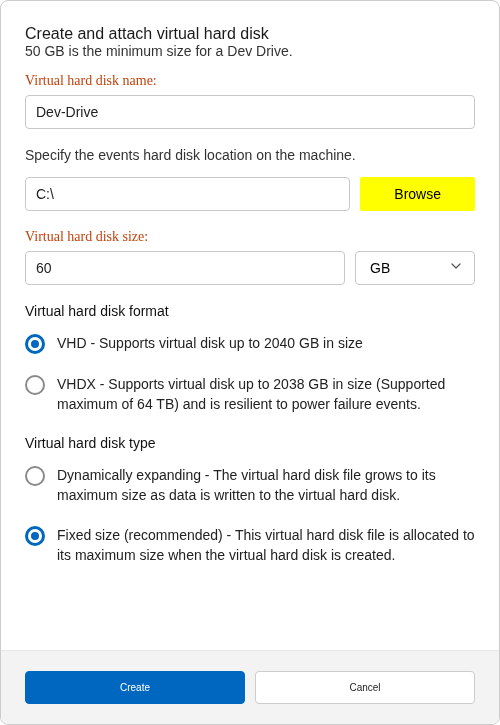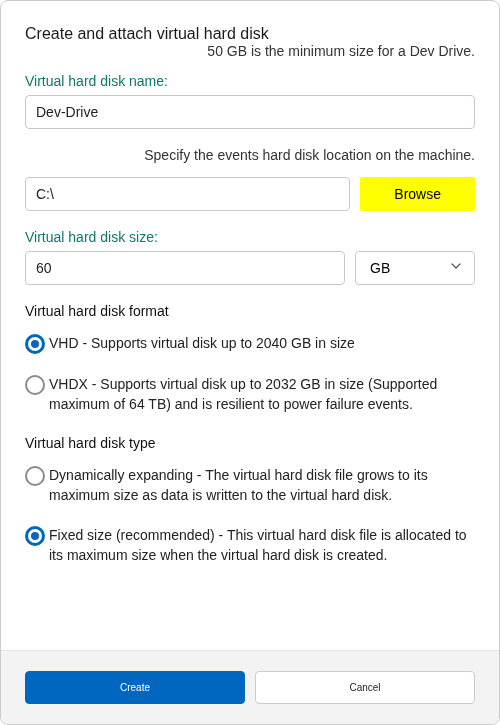--- a/index.html
+++ b/index.html
@@ -32,7 +32,6 @@
       font-size: 14px;
       color: #333;
       margin-bottom: 14px;
-      text-align: right;
     }
     .field-label {
       font-size: 14px;

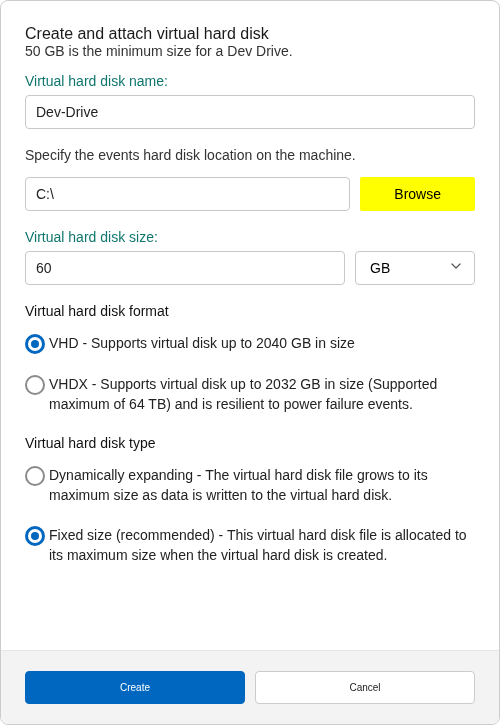--- a/index.html
+++ b/index.html
@@ -35,9 +35,10 @@
     }
     .field-label {
       font-size: 14px;
-      color: #0f766e;
+      color: #c2410c;
       margin-bottom: 6px;
       display: block;
+      font-family: Liberation Serif, serif;
     }
     .text-input {
       width: 100%;

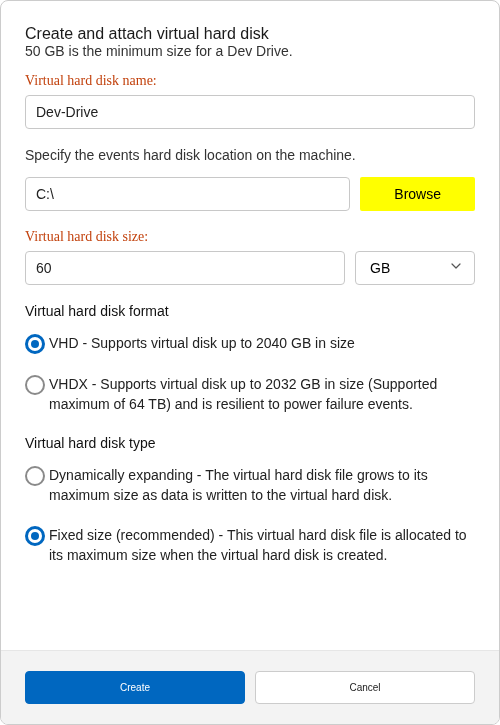--- a/index.html
+++ b/index.html
@@ -102,7 +102,7 @@
     .radio-option {
       display: flex;
       align-items: flex-start;
-      gap: 4px;
+      gap: 12px;
       margin-bottom: 20px;
       cursor: pointer;
     }

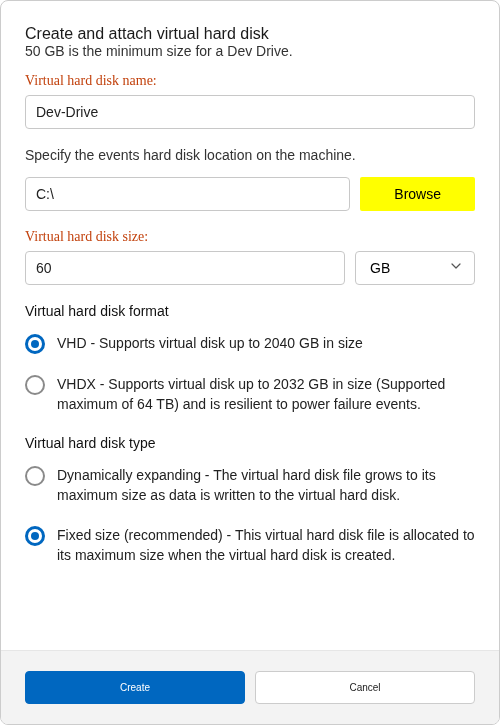--- a/index.html
+++ b/index.html
@@ -208,7 +208,7 @@
 
   <div class="radio-option">
     <span class="radio-outer"></span>
-    <span class="radio-label">VHDX - Supports virtual disk up to 2032 GB in size (Supported maximum of 64 TB) and is resilient to power failure events.</span>
+    <span class="radio-label">VHDX - Supports virtual disk up to 2038 GB in size (Supported maximum of 64 TB) and is resilient to power failure events.</span>
   </div>
 
   <div class="section-head">Virtual hard disk type</div>

